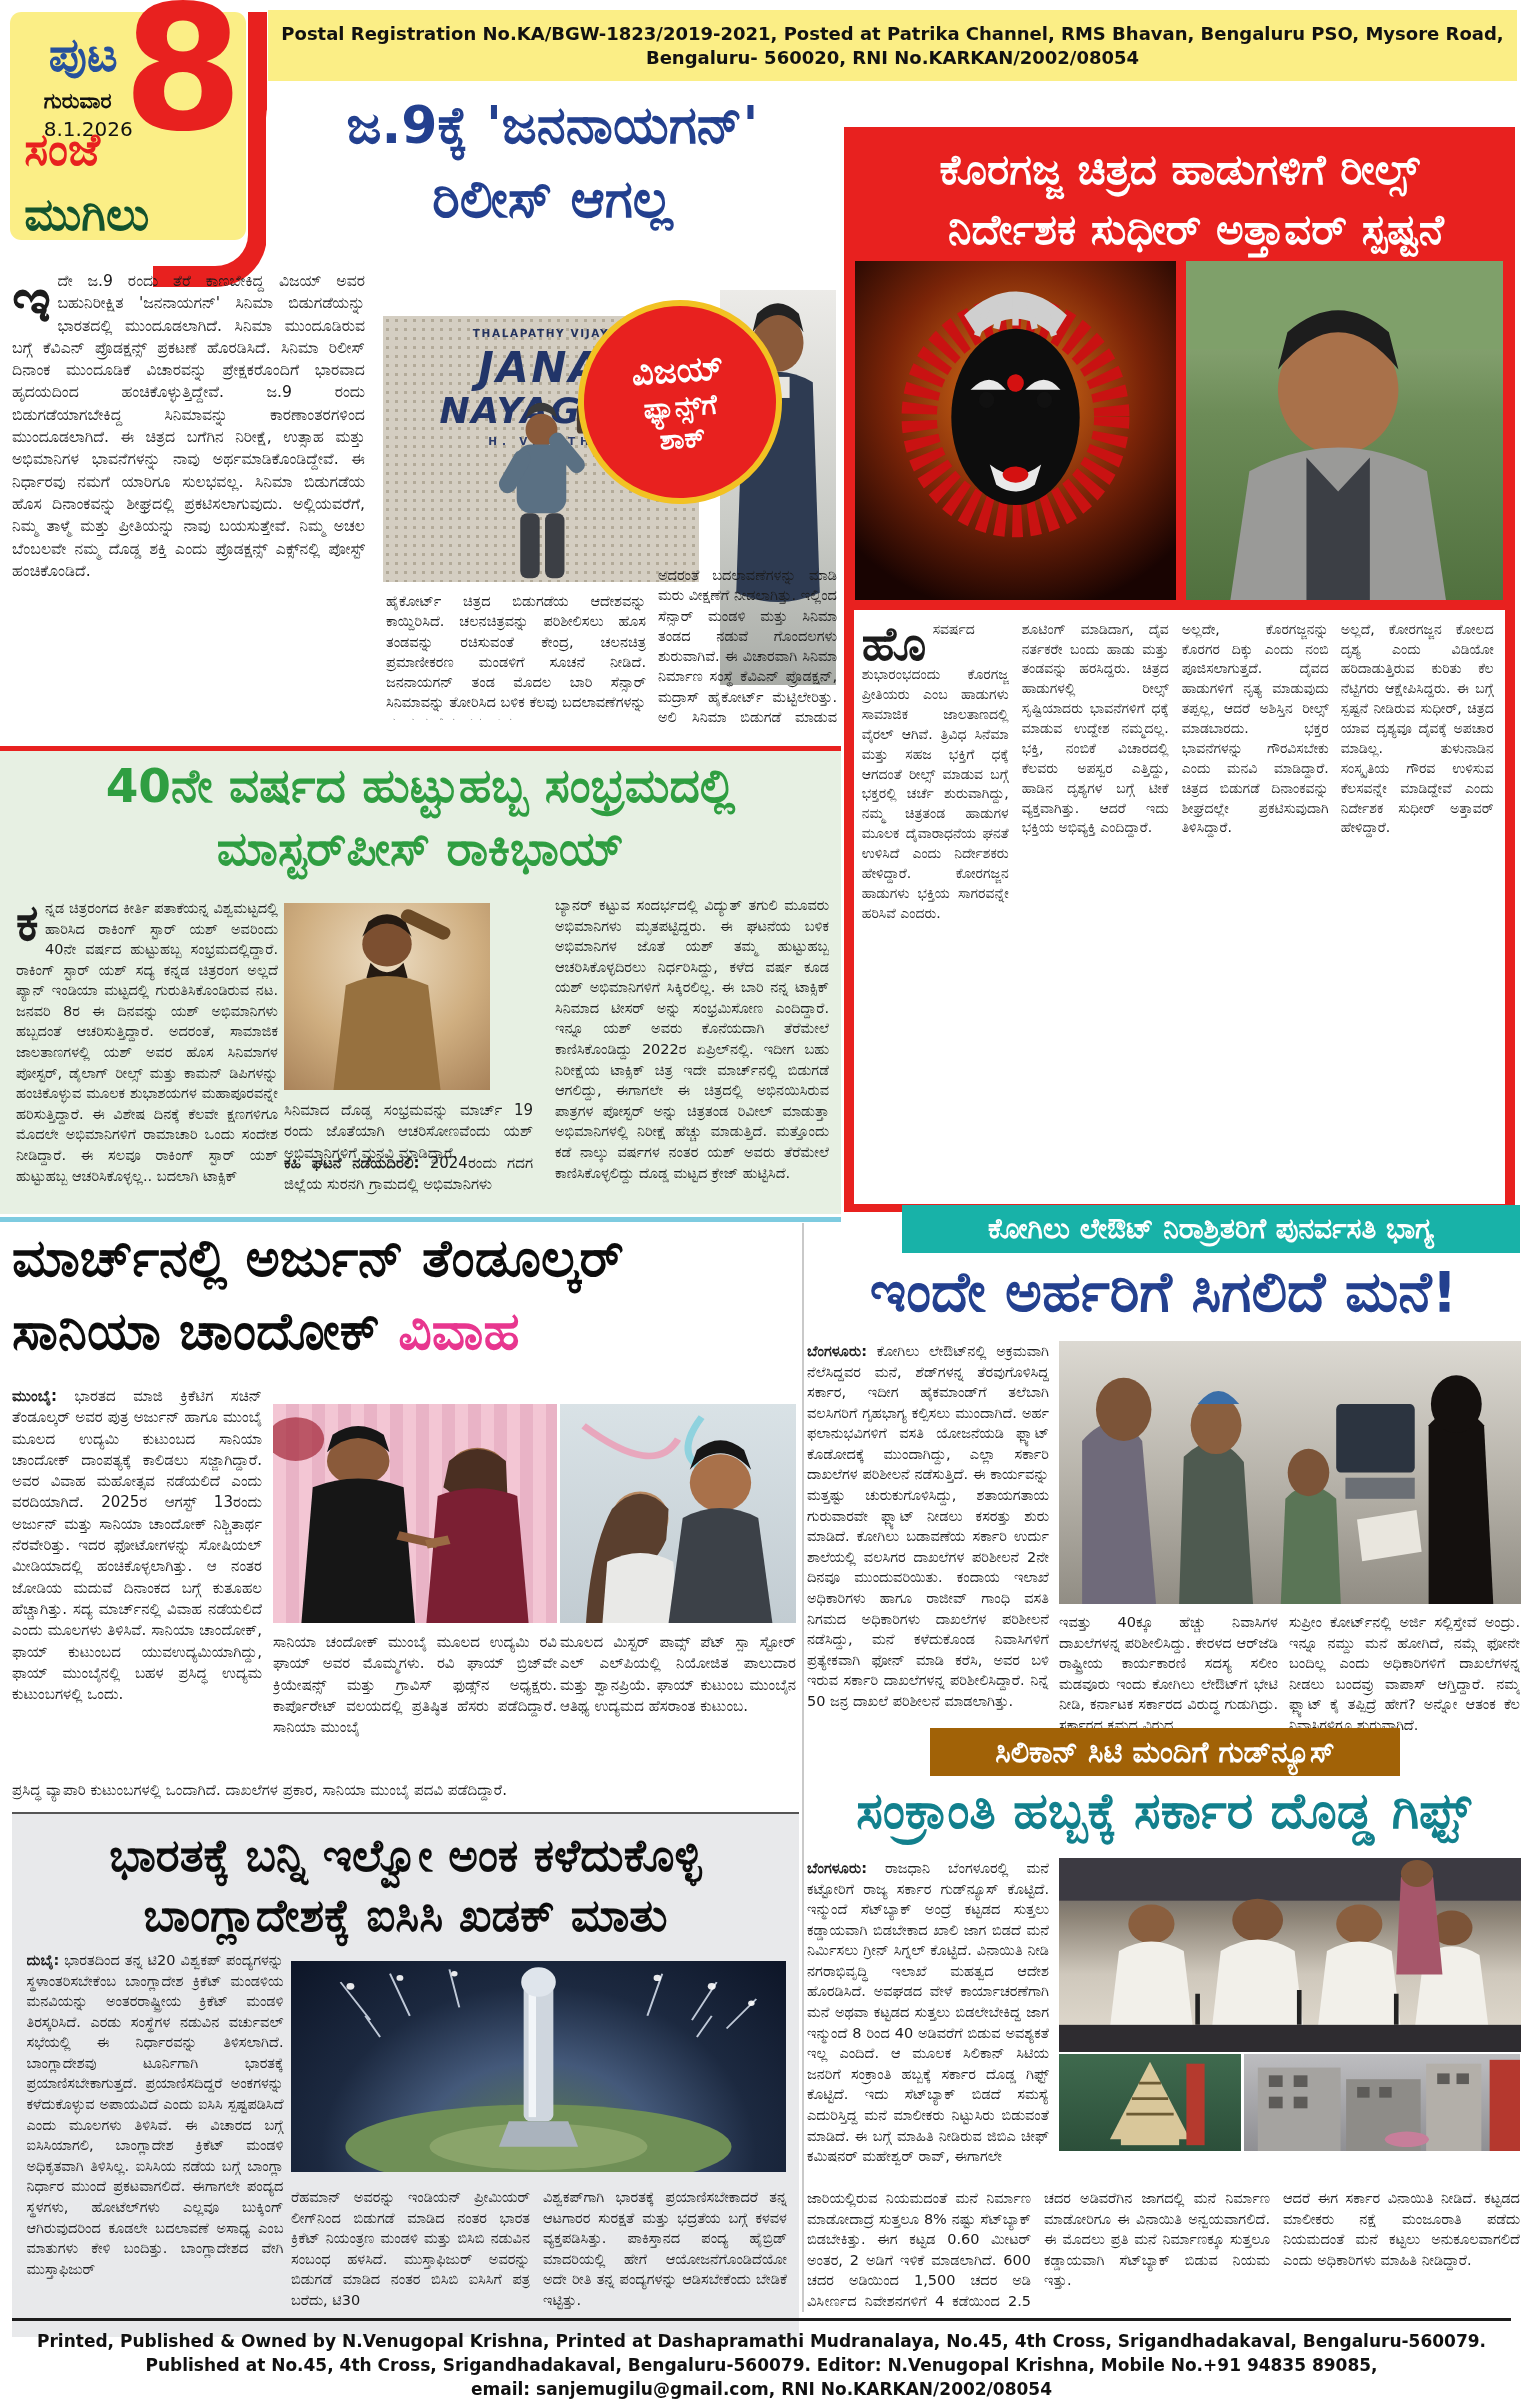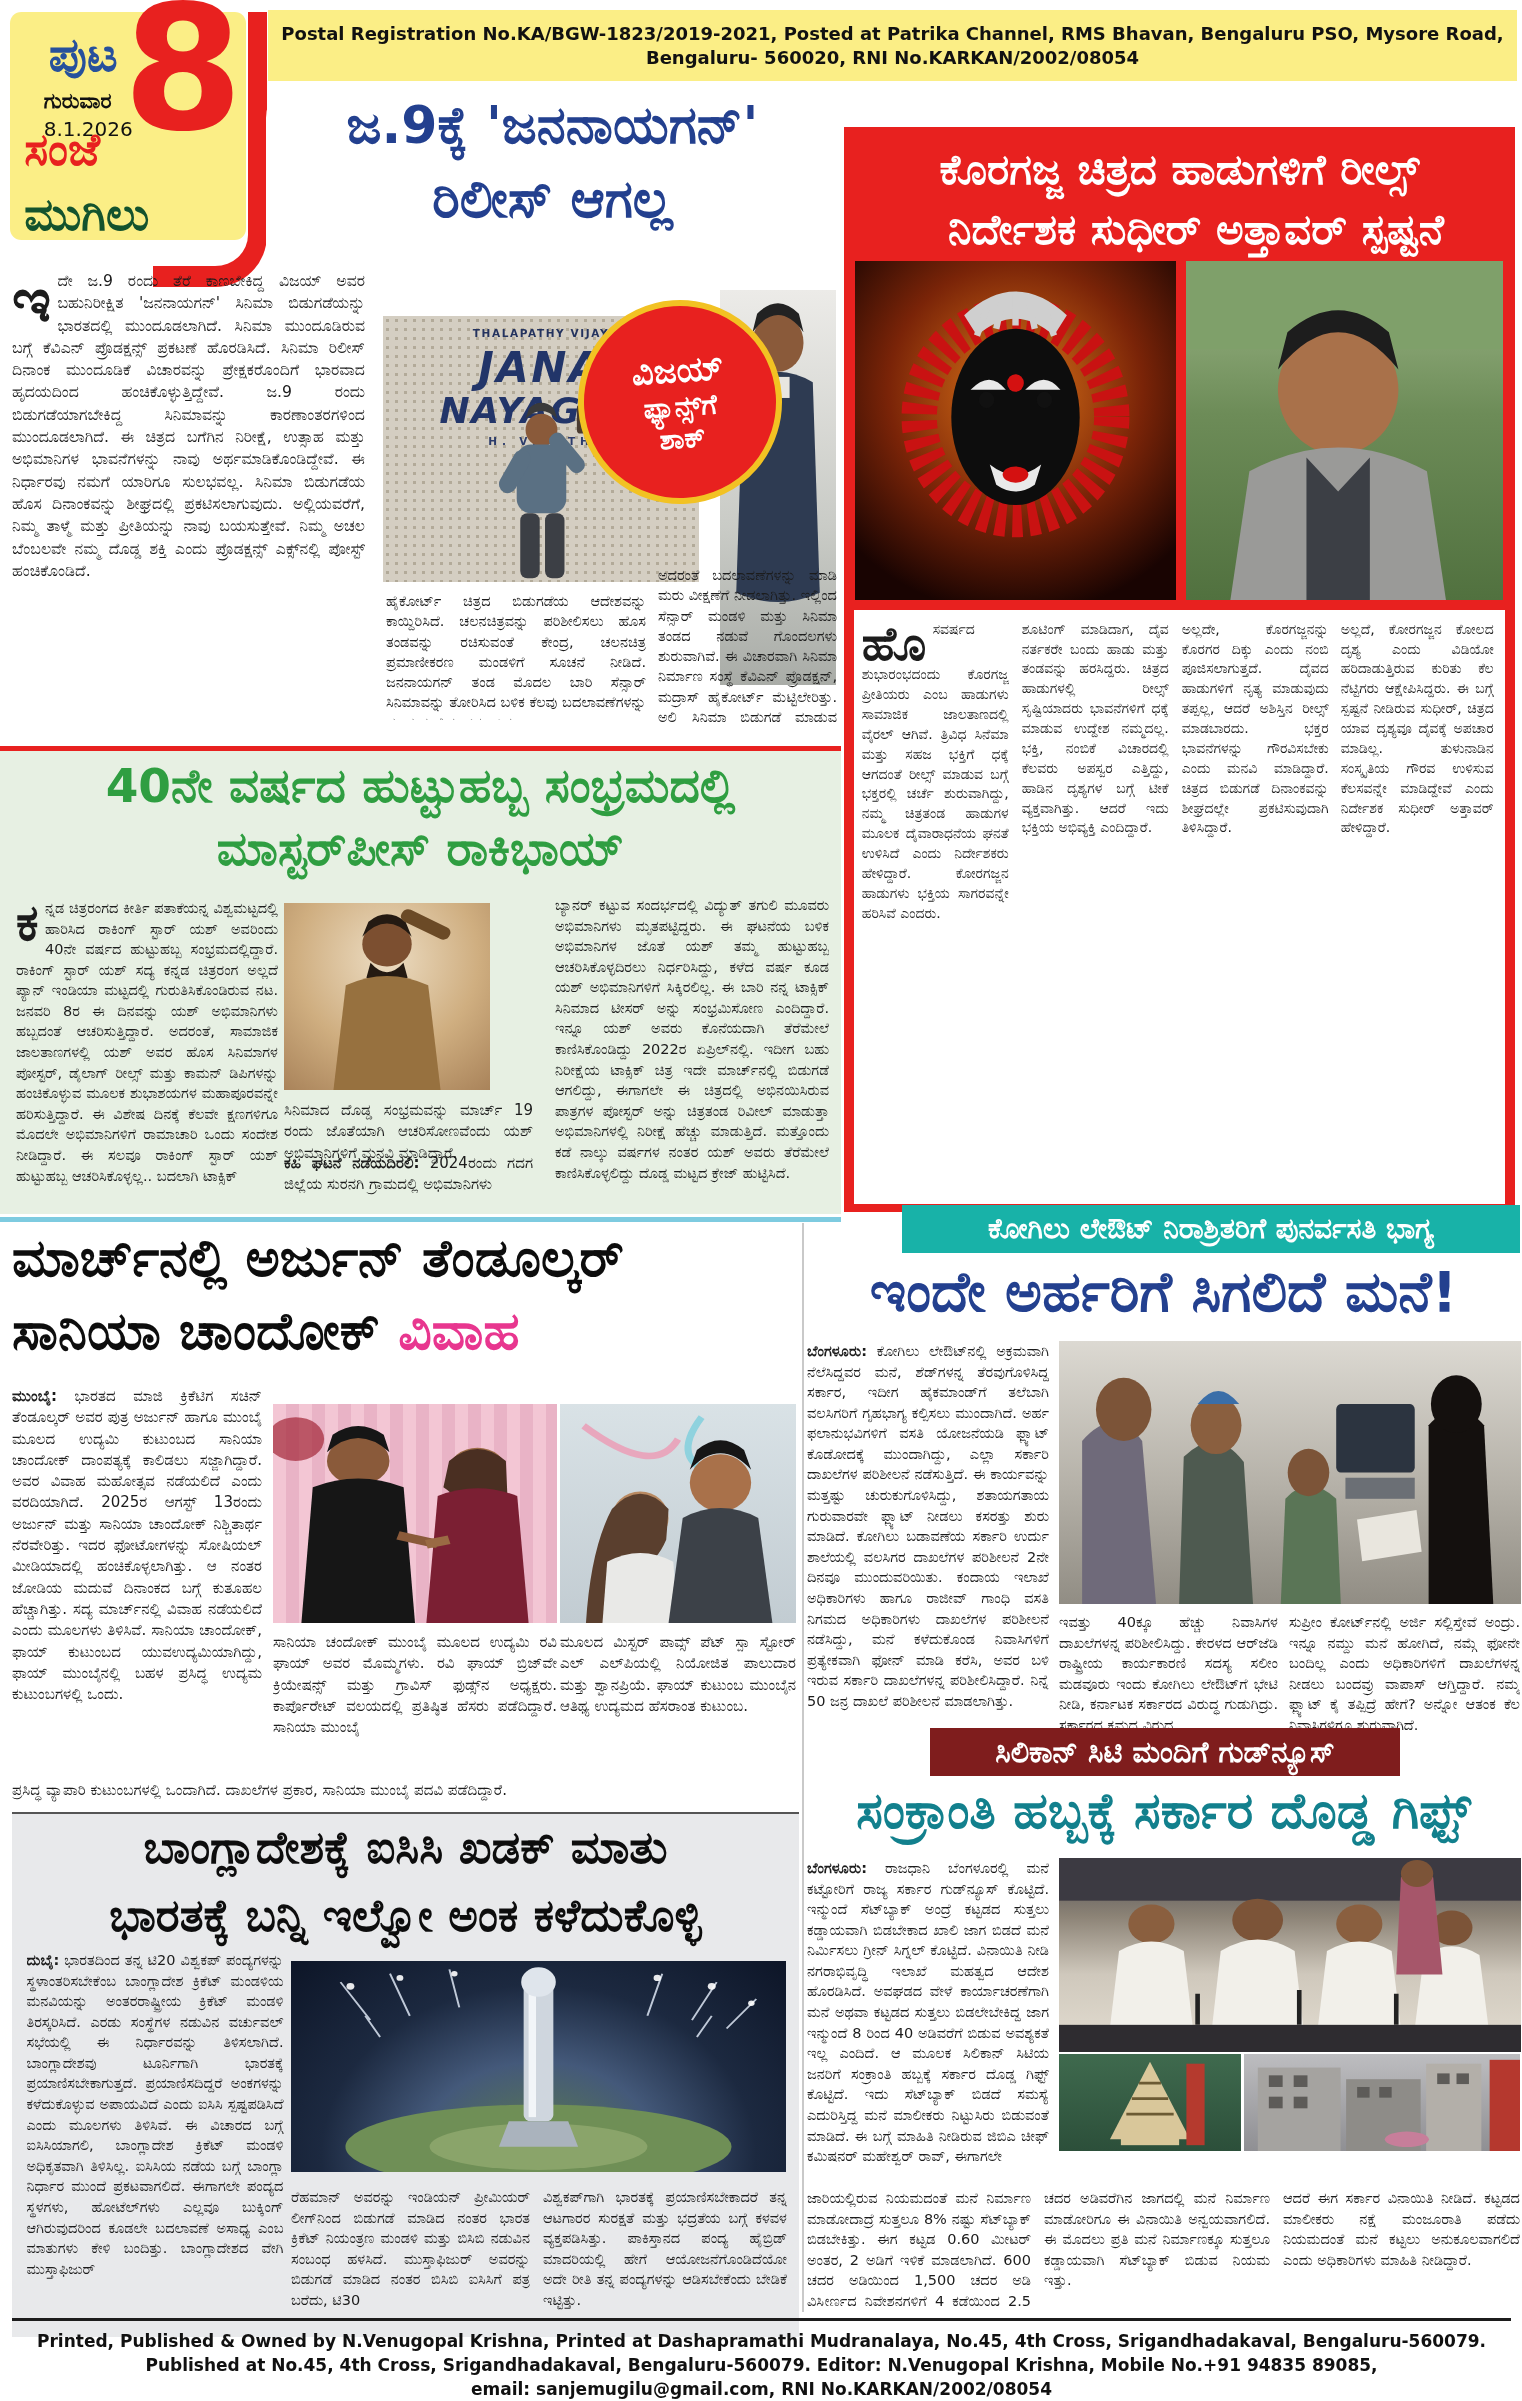--- a/index.html
+++ b/index.html
@@ -250,7 +250,7 @@
 <div class="abs body-text" style="left:1059px;top:1612px;width:219px;height:118px;font-size:14.5px;">ಇವತ್ತು 40ಕ್ಕೂ ಹೆಚ್ಚು ನಿವಾಸಿಗಳ ದಾಖಲೆಗಳನ್ನ ಪರಿಶೀಲಿಸಿದ್ದು. ಕೇರಳದ ಆರ್‌ಜೆಡಿ ರಾಷ್ಟ್ರೀಯ ಕಾರ್ಯಕಾರಣಿ ಸದಸ್ಯ ಸಲೀಂ ಮಡವೂರು ಇಂದು ಕೋಗಿಲು ಲೇಔಟ್‌ಗೆ ಭೇಟಿ ನೀಡಿ, ಕರ್ನಾಟಕ ಸರ್ಕಾರದ ವಿರುದ್ಧ ಗುಡುಗಿದ್ರು. ಸರ್ಕಾರದ ಕ್ರಮದ ವಿರುದ್ಧ</div>
 <div class="abs body-text" style="left:1289px;top:1612px;width:231px;height:118px;font-size:14.5px;">ಸುಪ್ರೀಂ ಕೋರ್ಟ್‌ನಲ್ಲಿ ಅರ್ಜಿ ಸಲ್ಲಿಸ್ತೇವೆ ಅಂದ್ರು. ಇನ್ನೂ ನಮ್ದು ಮನೆ ಹೋಗಿದೆ, ನಮ್ಗೆ ಫೋನೇ ಬಂದಿಲ್ಲ ಎಂದು ಅಧಿಕಾರಿಗಳಿಗೆ ದಾಖಲೆಗಳನ್ನ ನೀಡಲು ಬಂದವ್ರು ವಾಪಾಸ್ ಆಗ್ತಿದ್ದಾರೆ. ನಮ್ಮ ಫ್ಲ್ಯಾಟ್ ಕೈ ತಪ್ಪಿದ್ರೆ ಹೇಗೆ? ಅನ್ನೋ ಆತಂಕ ಕೆಲ ನಿವಾಸಿಗಳಿಗೂ ಶುರುವಾಗಿದೆ.</div>
 
-<div class="abs band" style="left:930px;top:1728px;width:470px;height:48px;background:#7f1d1d;">
+<div class="abs band" style="left:930px;top:1728px;width:470px;height:48px;background:#a16207;">
   <span style="color:#fff;font-size:29px;font-weight:900;">ಸಿಲಿಕಾನ್ ಸಿಟಿ ಮಂದಿಗೆ ಗುಡ್‌ನ್ಯೂಸ್</span>
 </div>
 <div class="abs hl teal-head" style="left:805px;top:1782px;width:717px;font-size:50px;">ಸಂಕ್ರಾಂತಿ ಹಬ್ಬಕ್ಕೆ ಸರ್ಕಾರ ದೊಡ್ಡ ಗಿಫ್ಟ್</div>

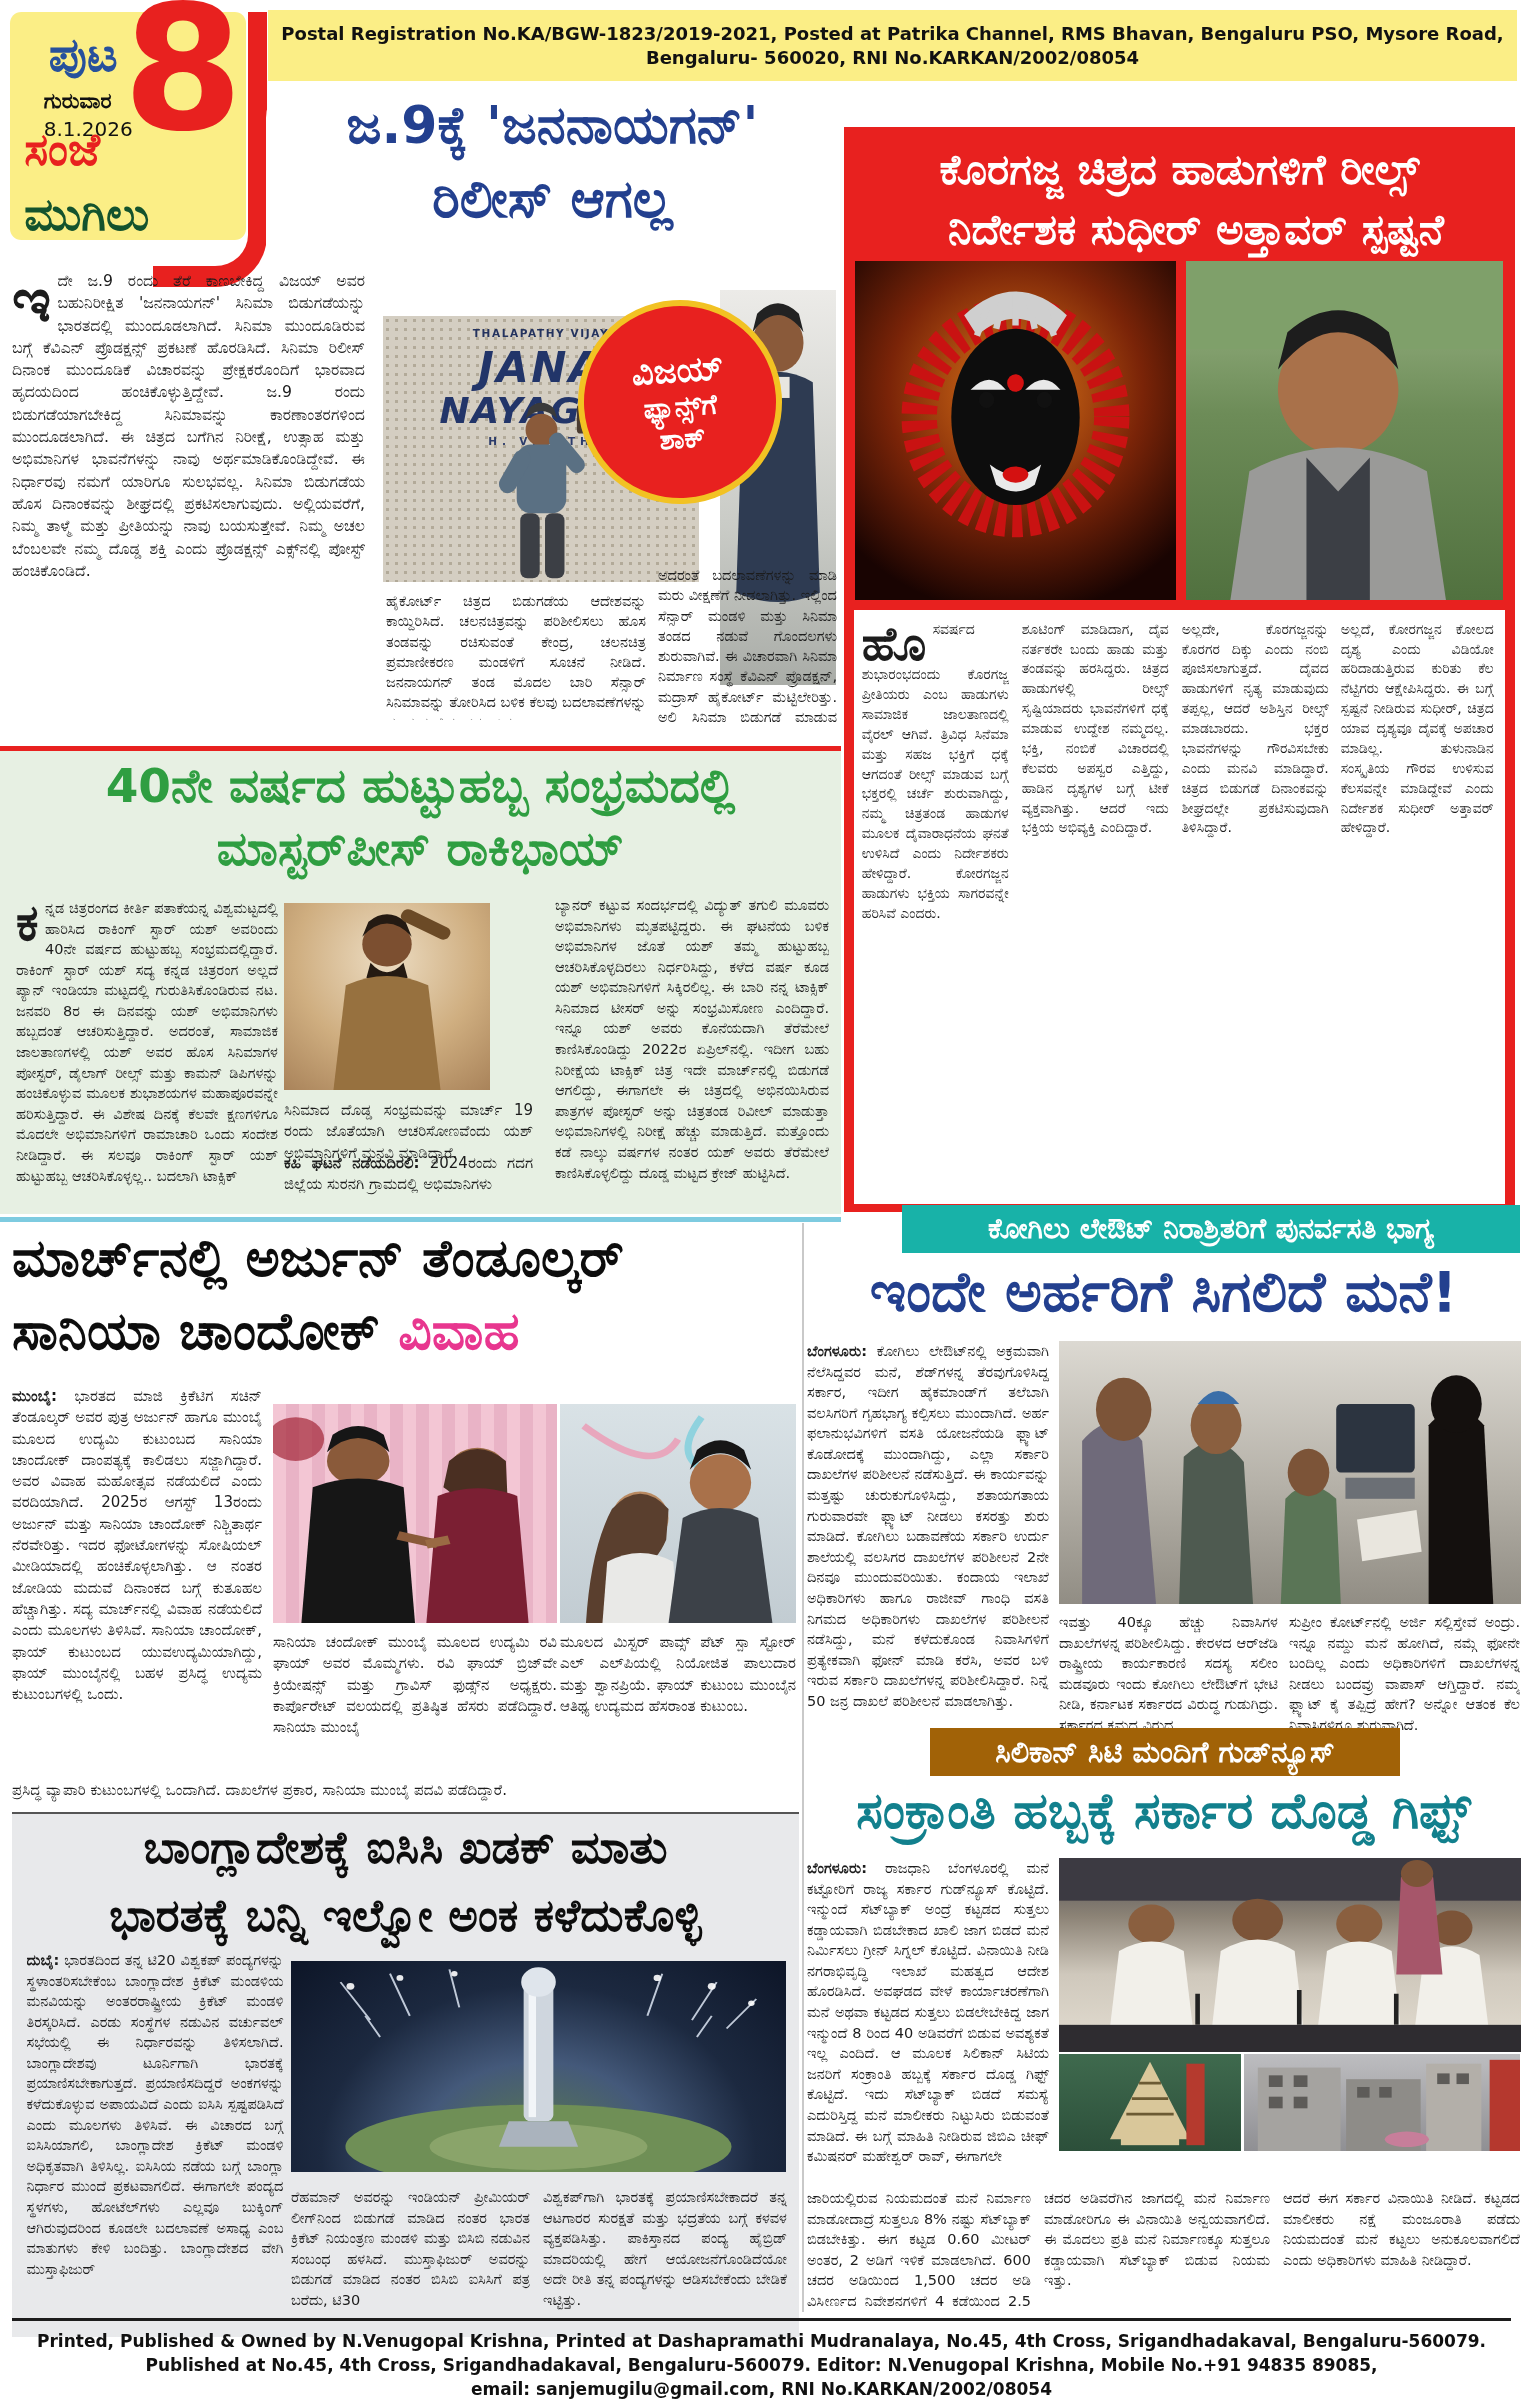--- a/index.html
+++ b/index.html
@@ -189,8 +189,8 @@
 <div class="abs body-text" style="left:12px;top:1780px;width:787px;height:24px;text-align:justify;">ಪ್ರಸಿದ್ಧ ವ್ಯಾಪಾರಿ ಕುಟುಂಬಗಳಲ್ಲಿ ಒಂದಾಗಿದೆ. ದಾಖಲೆಗಳ ಪ್ರಕಾರ, ಸಾನಿಯಾ ಮುಂಬೈ ಪದವಿ ಪಡೆದಿದ್ದಾರೆ.</div>
 
 <div class="abs" style="left:12px;top:1812px;width:787px;height:523px;background:#e8e9eb;border-top:2.4px solid #555;">
+  <div class="hl" style="margin-top:14.5px;font-size:45px;color:#0d0d0d;">ಭಾರತಕ್ಕೆ ಬನ್ನಿ ಇಲ್ವೋ ಅಂಕ ಕಳೆದುಕೊಳ್ಳಿ</div>
   <div class="hl" style="margin-top:6.5px;font-size:45px;color:#0d0d0d;">ಬಾಂಗ್ಲಾದೇಶಕ್ಕೆ ಐಸಿಸಿ ಖಡಕ್ ಮಾತು</div>
-  <div class="hl" style="margin-top:14.5px;font-size:45px;color:#0d0d0d;">ಭಾರತಕ್ಕೆ ಬನ್ನಿ ಇಲ್ವೋ ಅಂಕ ಕಳೆದುಕೊಳ್ಳಿ</div>
   <div class="abs body-text" style="left:14.5px;top:136px;width:257px;height:373px;font-size:14.5px;">
     <b>ದುಬೈ:</b> <span>ಭಾರತದಿಂದ ತನ್ನ ಟಿ20 ವಿಶ್ವಕಪ್ ಪಂದ್ಯಗಳನ್ನು ಸ್ಥಳಾಂತರಿಸಬೇಕೆಂಬ ಬಾಂಗ್ಲಾದೇಶ ಕ್ರಿಕೆಟ್ ಮಂಡಳಿಯ ಮನವಿಯನ್ನು ಅಂತರರಾಷ್ಟ್ರೀಯ ಕ್ರಿಕೆಟ್ ಮಂಡಳಿ ತಿರಸ್ಕರಿಸಿದೆ. ಎರಡು ಸಂಸ್ಥೆಗಳ ನಡುವಿನ ವರ್ಚುವಲ್ ಸಭೆಯಲ್ಲಿ ಈ ನಿರ್ಧಾರವನ್ನು ತಿಳಿಸಲಾಗಿದೆ. ಬಾಂಗ್ಲಾದೇಶವು ಟೂರ್ನಿಗಾಗಿ ಭಾರತಕ್ಕೆ ಪ್ರಯಾಣಿಸಬೇಕಾಗುತ್ತದೆ. ಪ್ರಯಾಣಿಸದಿದ್ದರೆ ಅಂಕಗಳನ್ನು ಕಳೆದುಕೊಳ್ಳುವ ಅಪಾಯವಿದೆ ಎಂದು ಐಸಿಸಿ ಸ್ಪಷ್ಟಪಡಿಸಿದೆ ಎಂದು ಮೂಲಗಳು ತಿಳಿಸಿವೆ. ಈ ವಿಚಾರದ ಬಗ್ಗೆ ಐಸಿಸಿಯಾಗಲಿ, ಬಾಂಗ್ಲಾದೇಶ ಕ್ರಿಕೆಟ್ ಮಂಡಳಿ ಅಧಿಕೃತವಾಗಿ ತಿಳಿಸಿಲ್ಲ. ಐಸಿಸಿಯ ನಡೆಯ ಬಗ್ಗೆ ಬಾಂಗ್ಲಾ ನಿರ್ಧಾರ ಮುಂದೆ ಪ್ರಕಟವಾಗಲಿದೆ. ಈಗಾಗಲೇ ಪಂದ್ಯದ ಸ್ಥಳಗಳು, ಹೋಟೆಲ್‌ಗಳು ಎಲ್ಲವೂ ಬುಕ್ಕಿಂಗ್ ಆಗಿರುವುದರಿಂದ ಕೂಡಲೇ ಬದಲಾವಣೆ ಅಸಾಧ್ಯ ಎಂಬ ಮಾತುಗಳು ಕೇಳಿ ಬಂದಿತ್ತು. ಬಾಂಗ್ಲಾದೇಶದ ವೇಗಿ ಮುಸ್ತಾಫಿಜುರ್</span>
   </div>

